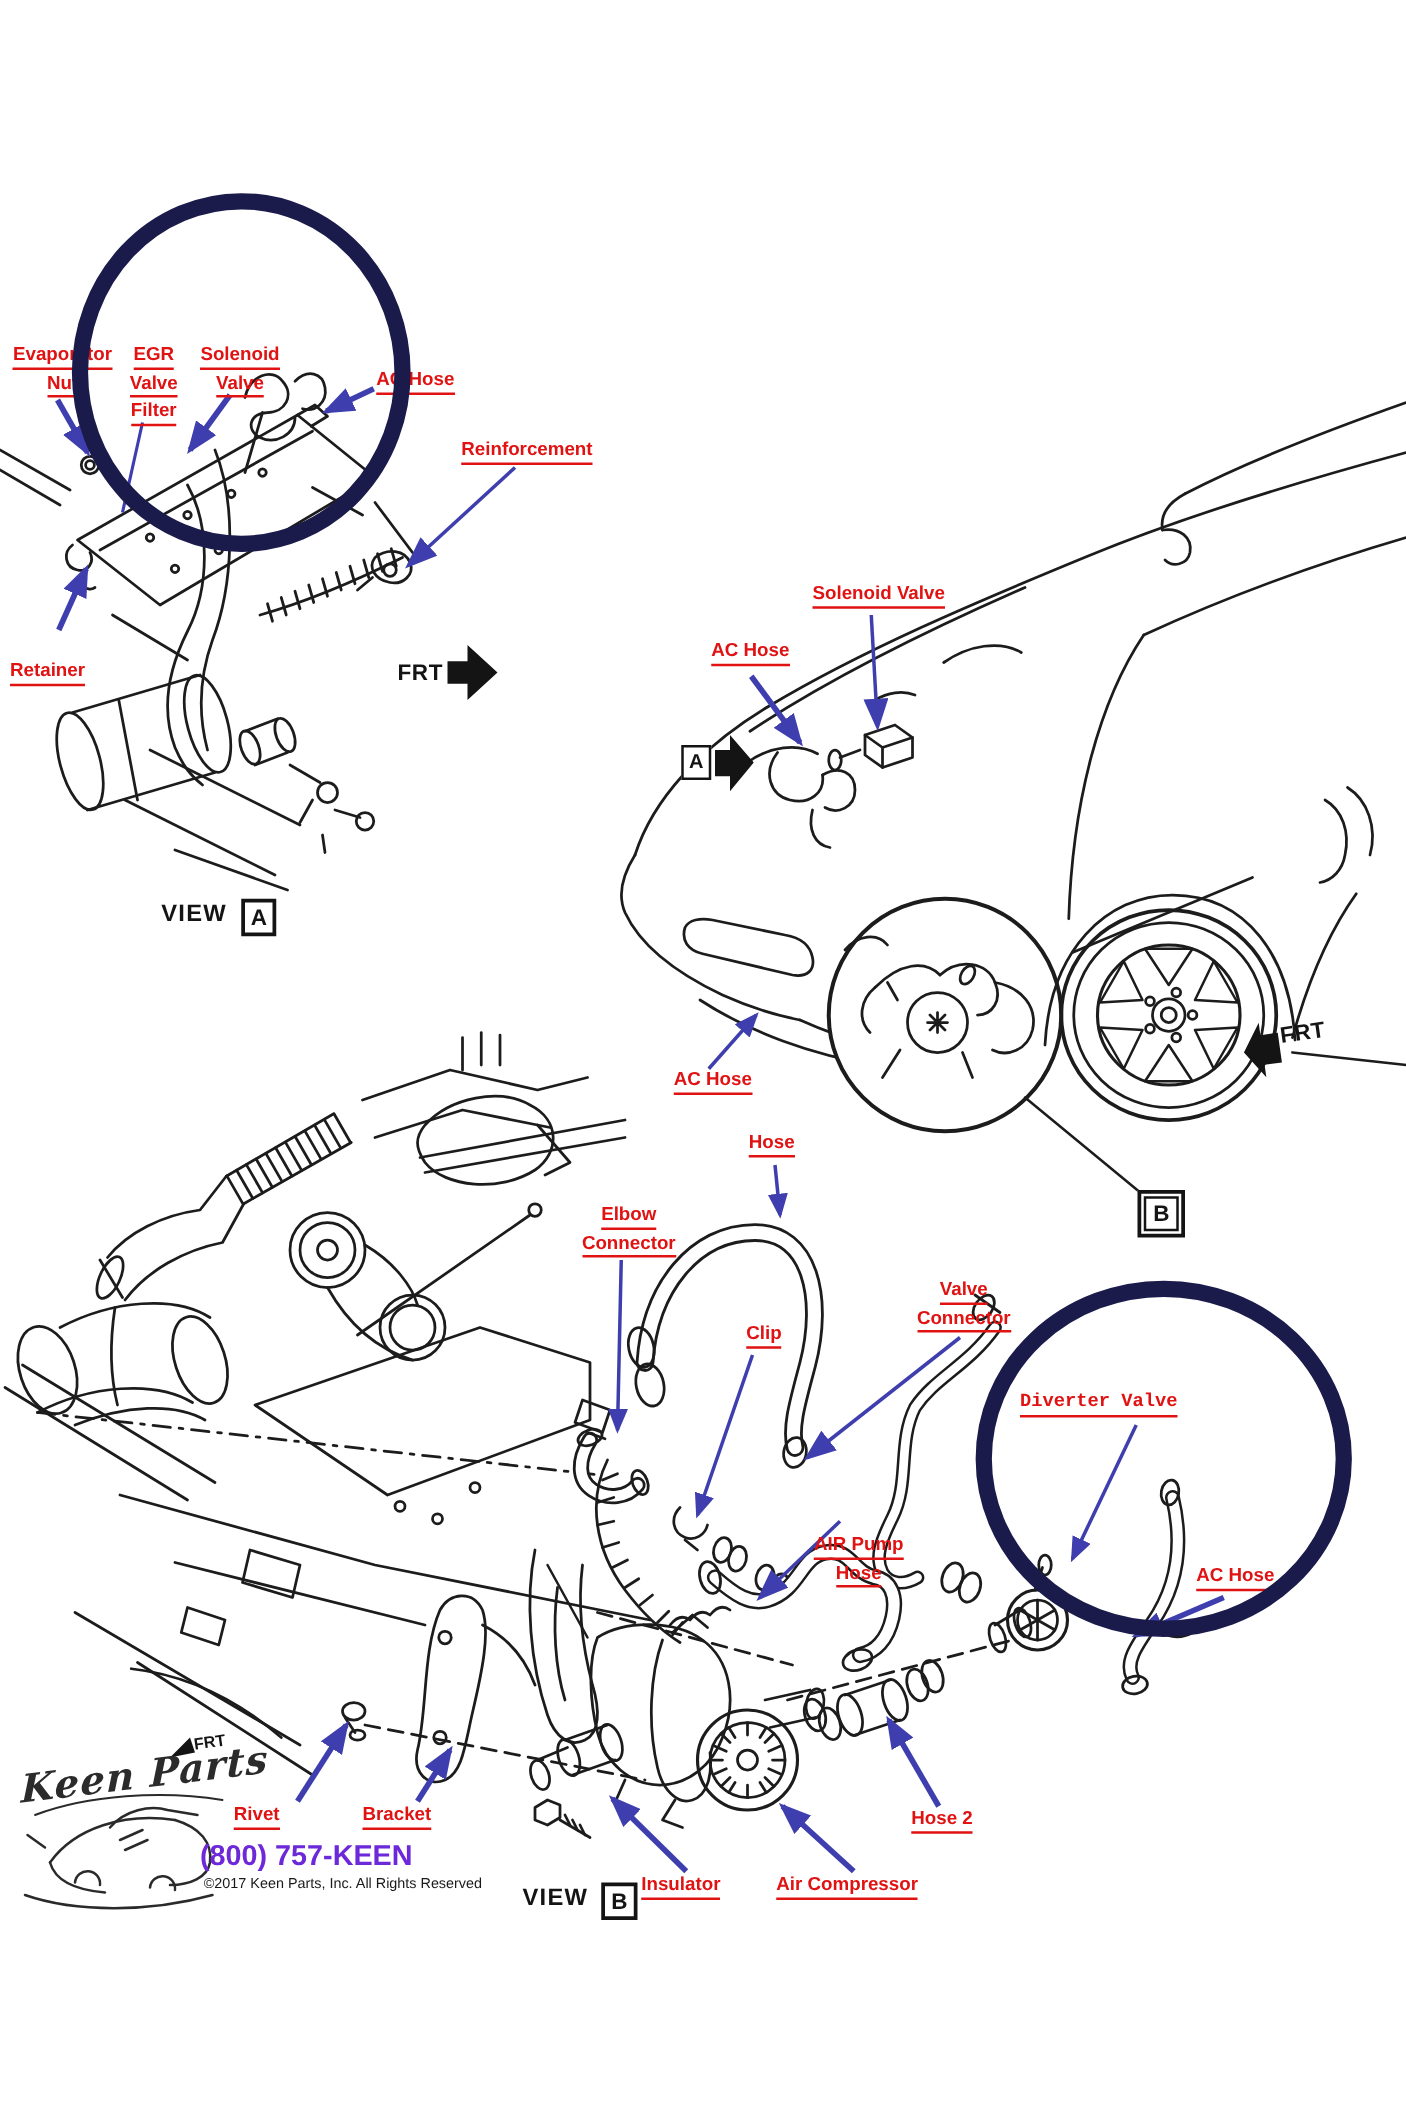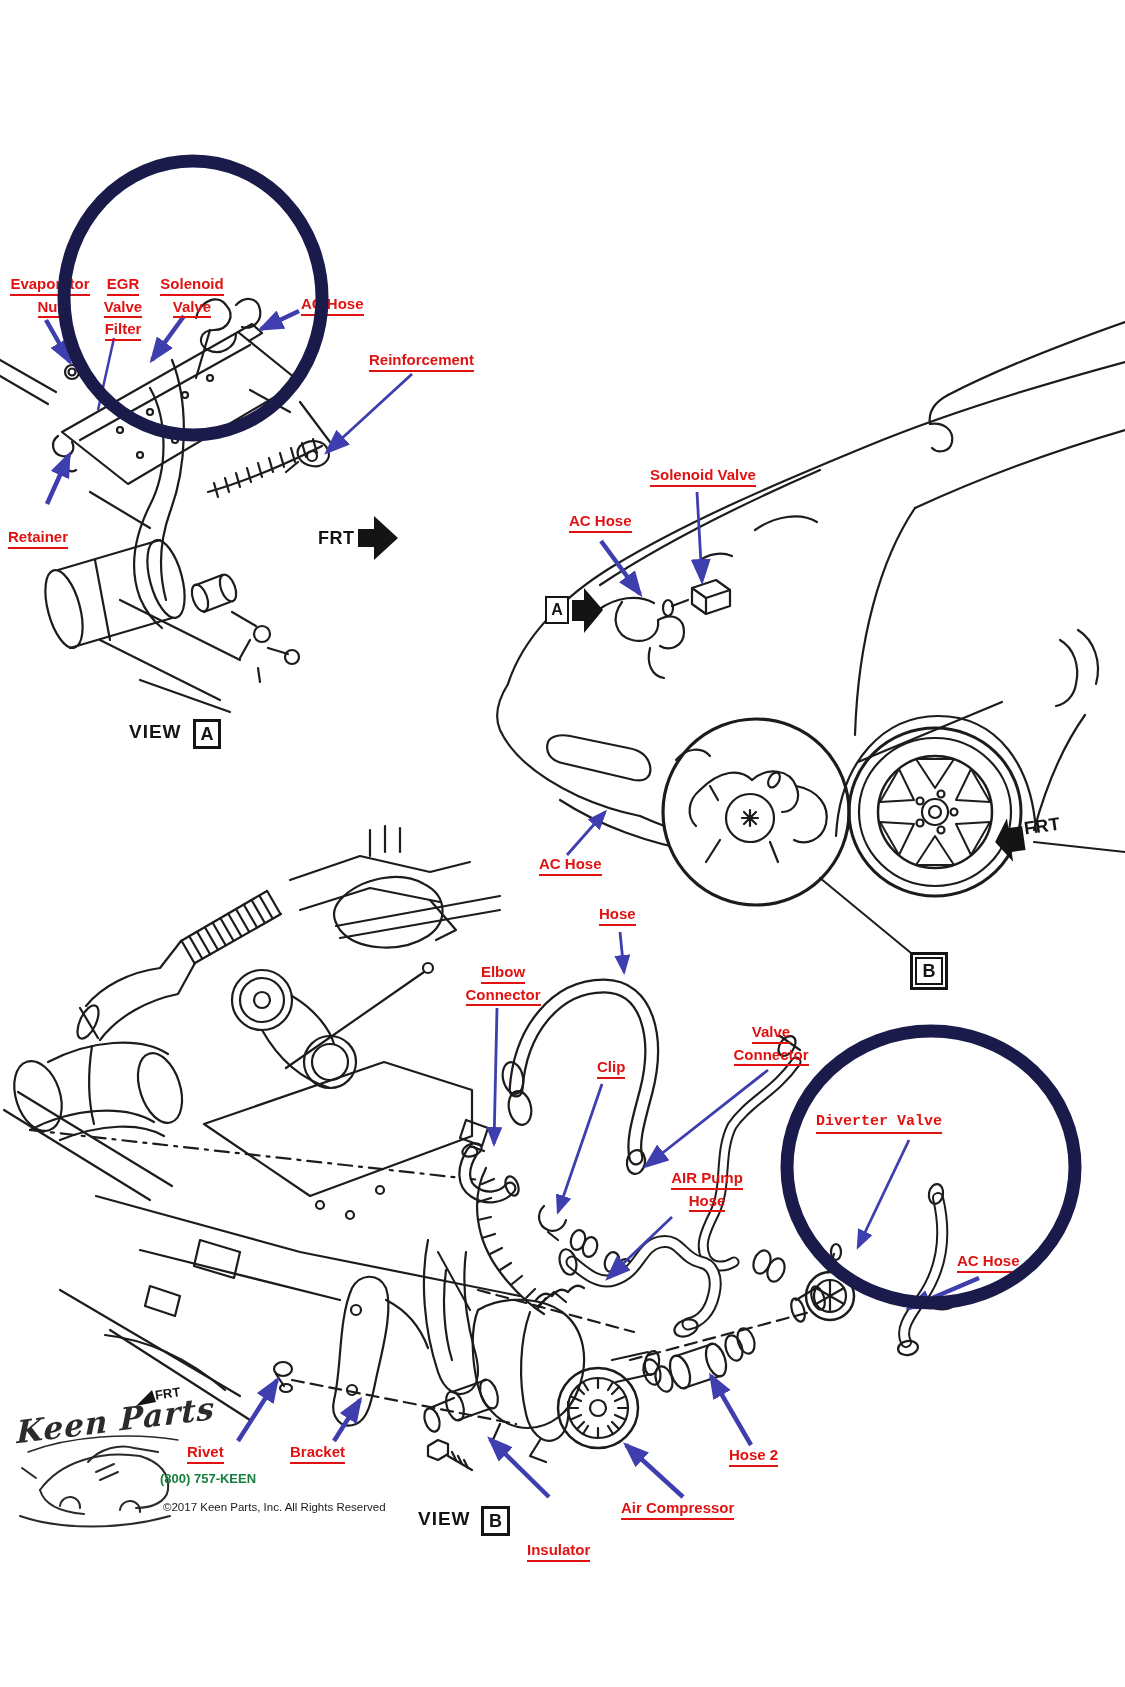--- a/index.html
+++ b/index.html
@@ -442,7 +442,7 @@
     <span class="ln">Valve</span><br>
     <span class="ln">Connector</span>
   </div>
-  <div class="lbl" style="left:645px;top:1170px;width:84px;margin-left:20px;">
+  <div class="lbl" style="left:645px;top:1228px;width:84px;">
     <span class="ln">AIR Pump</span><br>
     <span class="ln">Hose</span>
   </div>

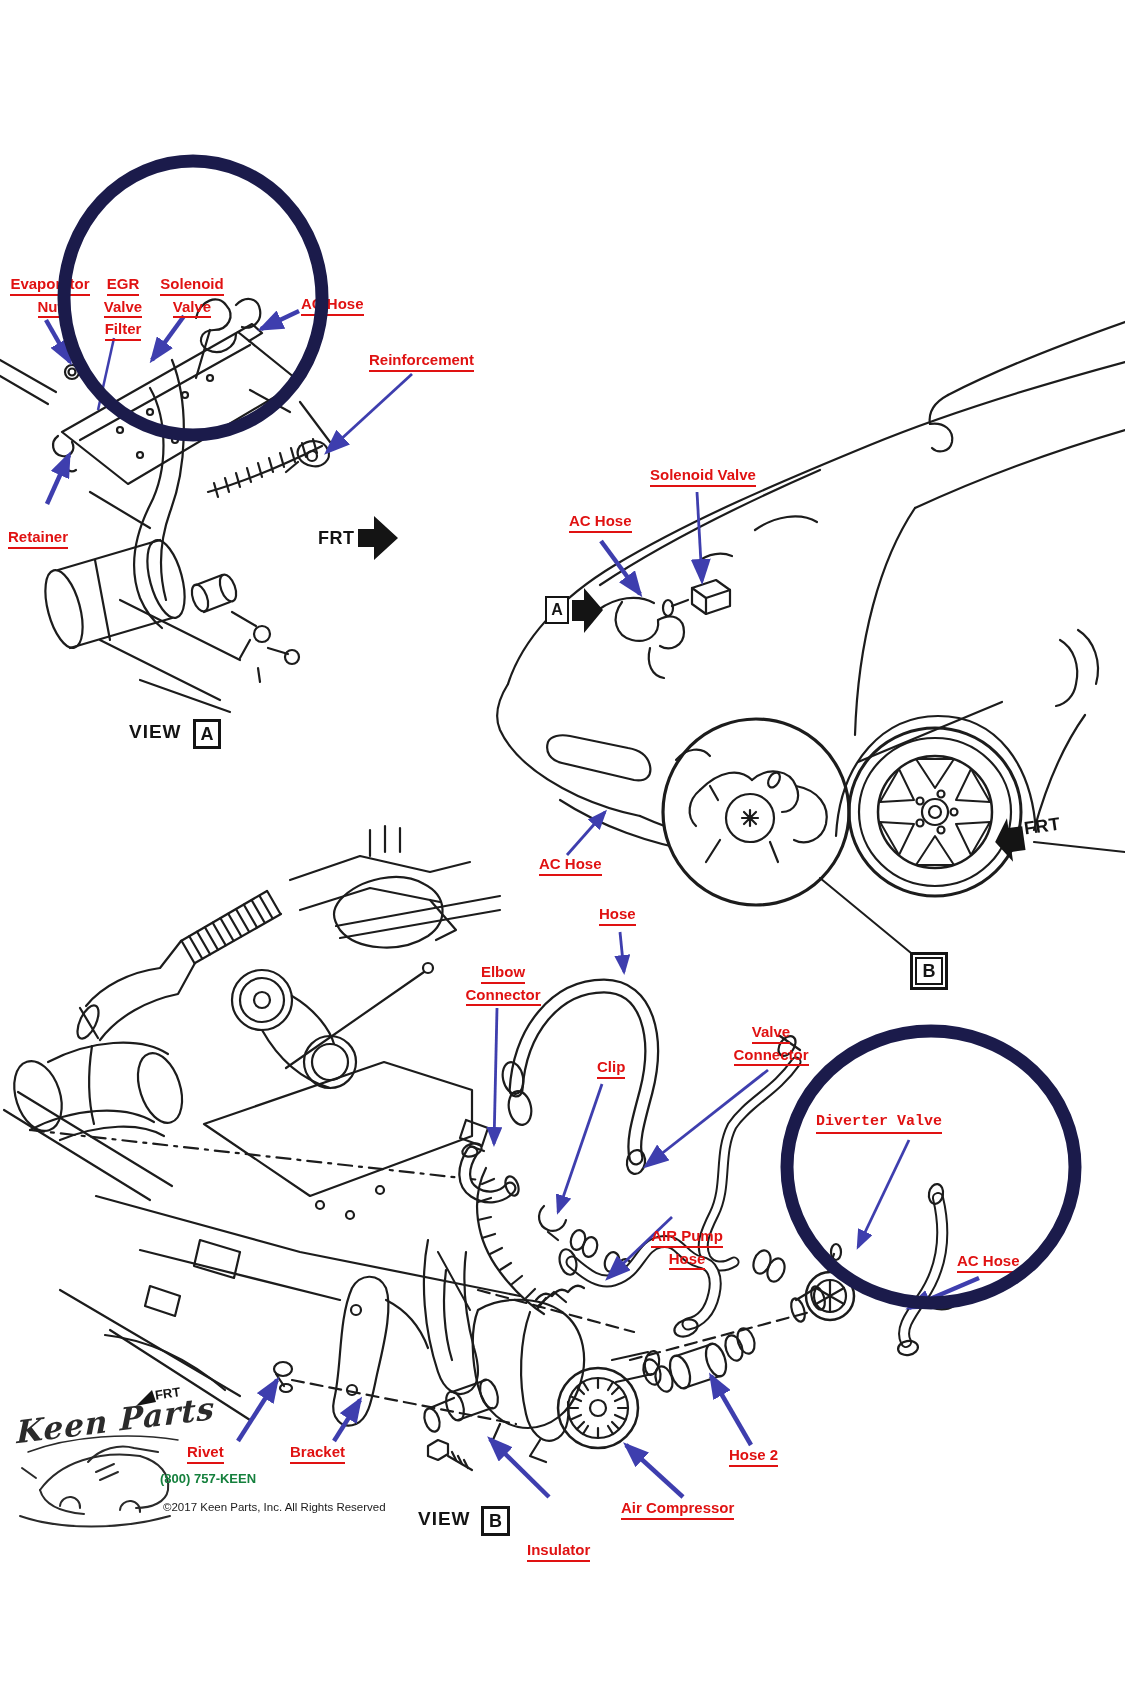--- a/index.html
+++ b/index.html
@@ -21,7 +21,7 @@
   #brand-script{position:absolute;left:16px;top:1402px;font-family:"DejaVu Serif", serif;
       font-style:italic;font-weight:bold;font-size:31px;color:#2b2b2b;z-index:2;
       transform:rotate(-7deg) skewX(-8deg);letter-spacing:1px;}
-  #phone{position:absolute;left:160px;top:1471px;font-size:13px;font-weight:bold;color:#15803d;z-index:2;}
+  #phone{position:absolute;left:160px;top:1471px;font-size:23px;font-weight:bold;color:#6d28d9;z-index:2;}
   #copyright{position:absolute;left:163px;top:1501px;font-size:11.5px;color:#1a1a1a;z-index:2;}
   #annot{z-index:3;pointer-events:none;}
 </style>

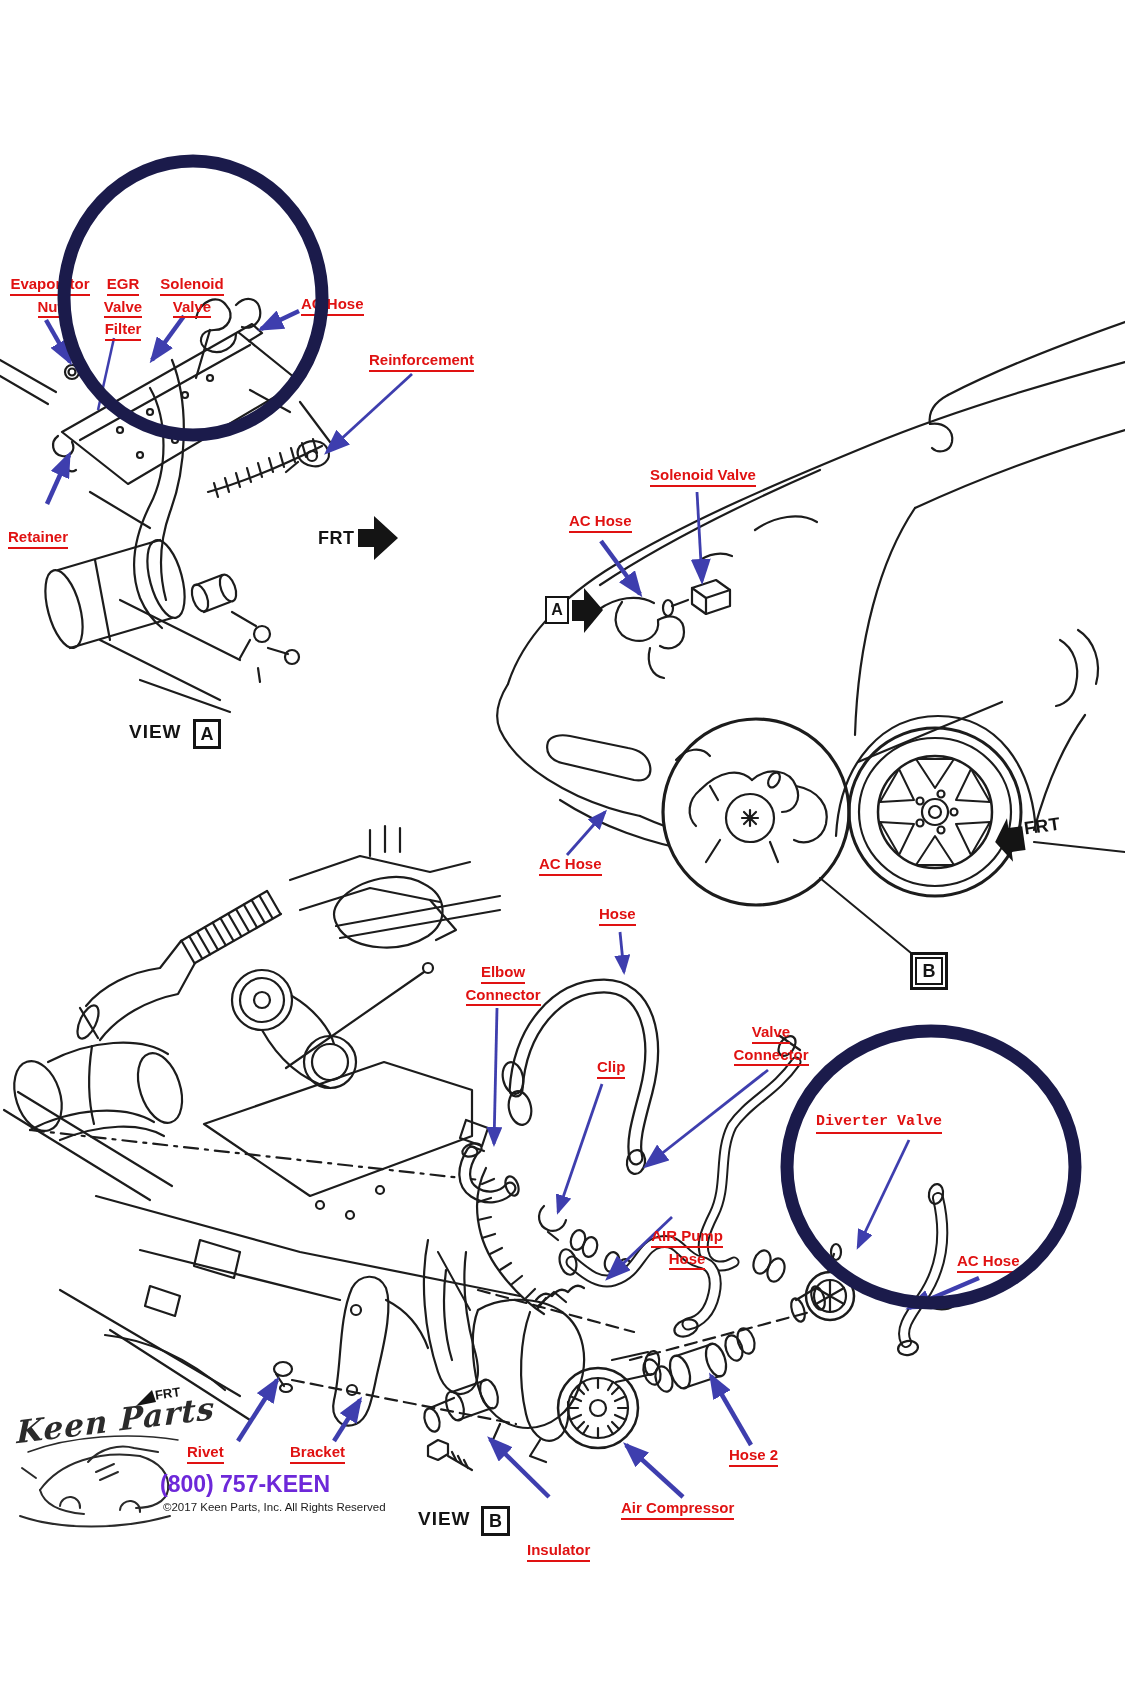--- a/index.html
+++ b/index.html
@@ -458,7 +458,7 @@
   <div class="lbl" style="left:290px;top:1444px;">
     <span class="ln">Bracket</span>
   </div>
-  <div class="lbl" style="left:527px;top:1500px;margin-top:42px;">
+  <div class="lbl" style="left:513px;top:1500px;">
     <span class="ln">Insulator</span>
   </div>
   <div class="lbl" style="left:621px;top:1500px;text-align:right;">

